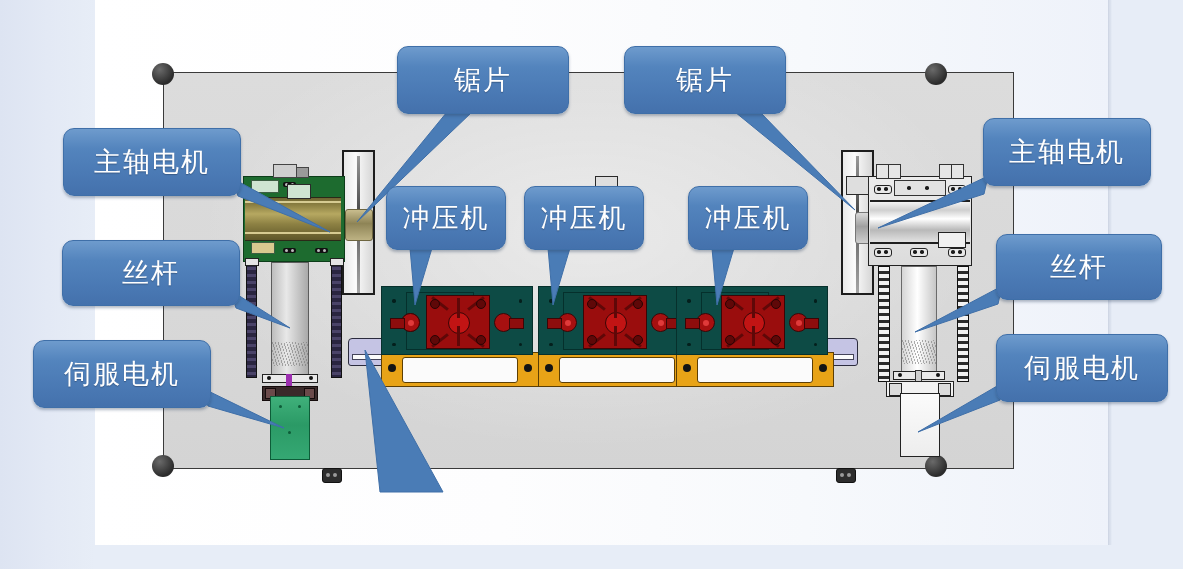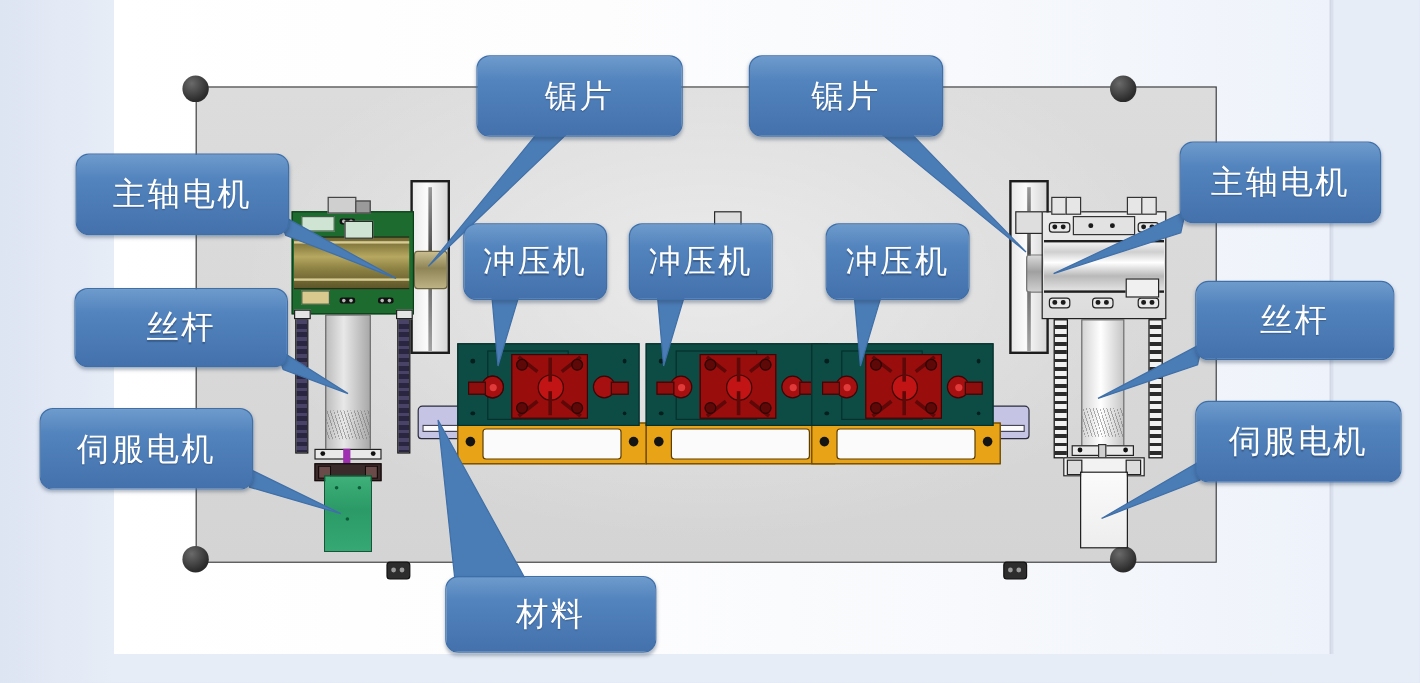--- a/index.html
+++ b/index.html
@@ -483,11 +483,6 @@
       </div>
   </div>
 
-  <div class="callout" style="left:371px;top:480px;width:174px;height:62px;">
-    <div class="bubble">
-        <span>材料</span>
-      </div>
-  </div>
 
 </div>
 

